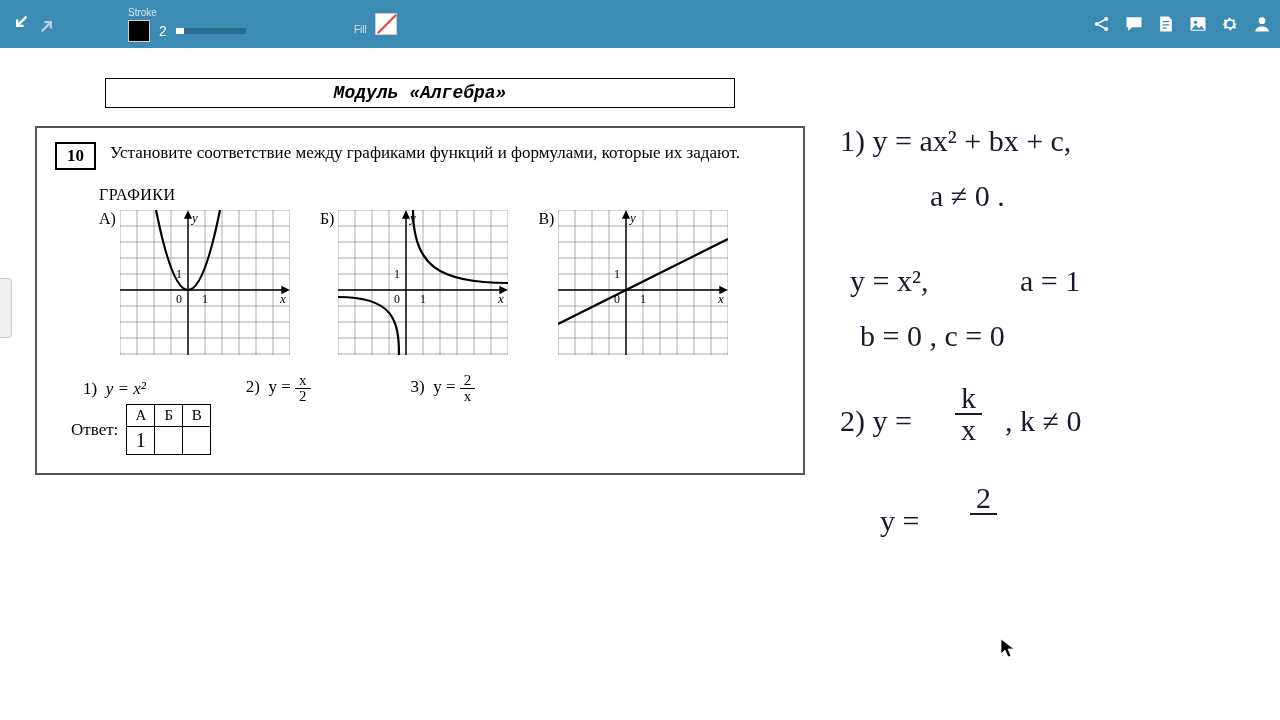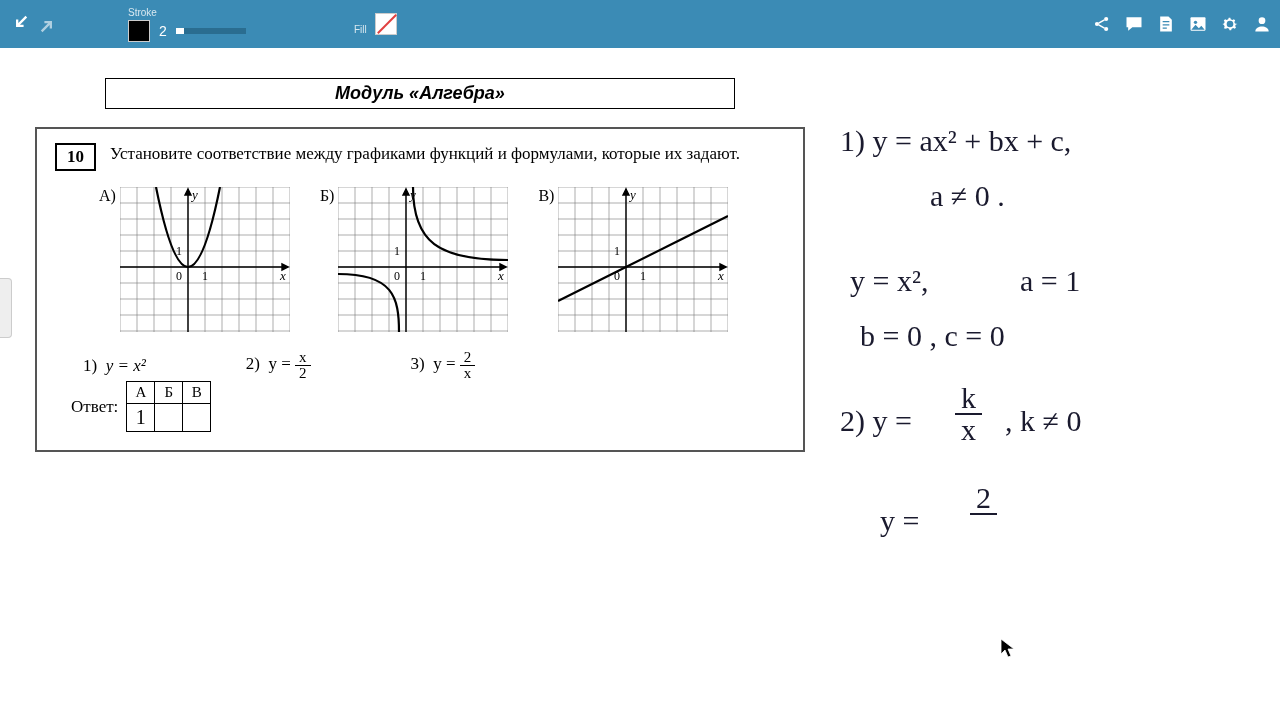--- a/index.html
+++ b/index.html
@@ -24,7 +24,7 @@
   .tab-handle { position: absolute; left: 0; top: 230px; width: 12px; height: 60px; background: #eee; border: 1px solid #ccc; border-left: none; border-radius: 0 4px 4px 0; }
 
   .doc { position: absolute; left: 35px; top: 30px; width: 770px; }
-  .module-title-box { border: 1px solid #000; width: 630px; margin: 0 auto 18px auto; padding: 4px 0; text-align: center; font-family: Liberation Sans, sans-serif; font-style: italic; font-weight: bold; font-size: 18px; }
+  .module-title-box { border: 1px solid #000; width: 630px; margin: 0 auto 18px auto; padding: 4px 0; text-align: center; font-family: Liberation Mono, monospace; font-style: italic; font-weight: bold; font-size: 18px; }
   .problem-box { border: 2px solid #555; padding: 14px 18px 18px 18px; font-family: "Times New Roman", serif; }
   .problem-head { display: flex; gap: 14px; align-items: flex-start; margin-bottom: 16px; }
   .qnum { border: 2px solid #000; padding: 2px 10px; font-weight: bold; font-size: 17px; }

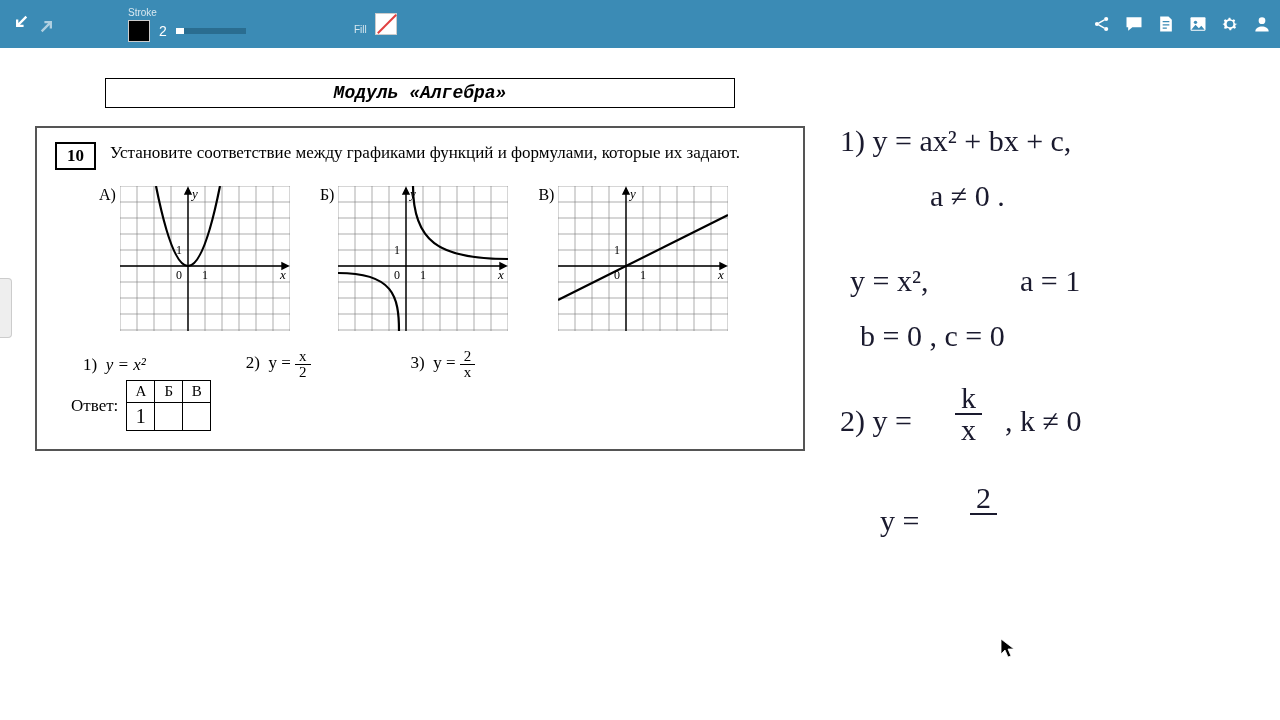--- a/index.html
+++ b/index.html
@@ -119,6 +119,7 @@
         <div class="qtext">Установите соответствие между графиками функций и формулами, которые их задают.</div>
       </div>
 
+      <div class="section-label">ГРАФИКИ</div>
 
       <div class="graphs-row">
 

